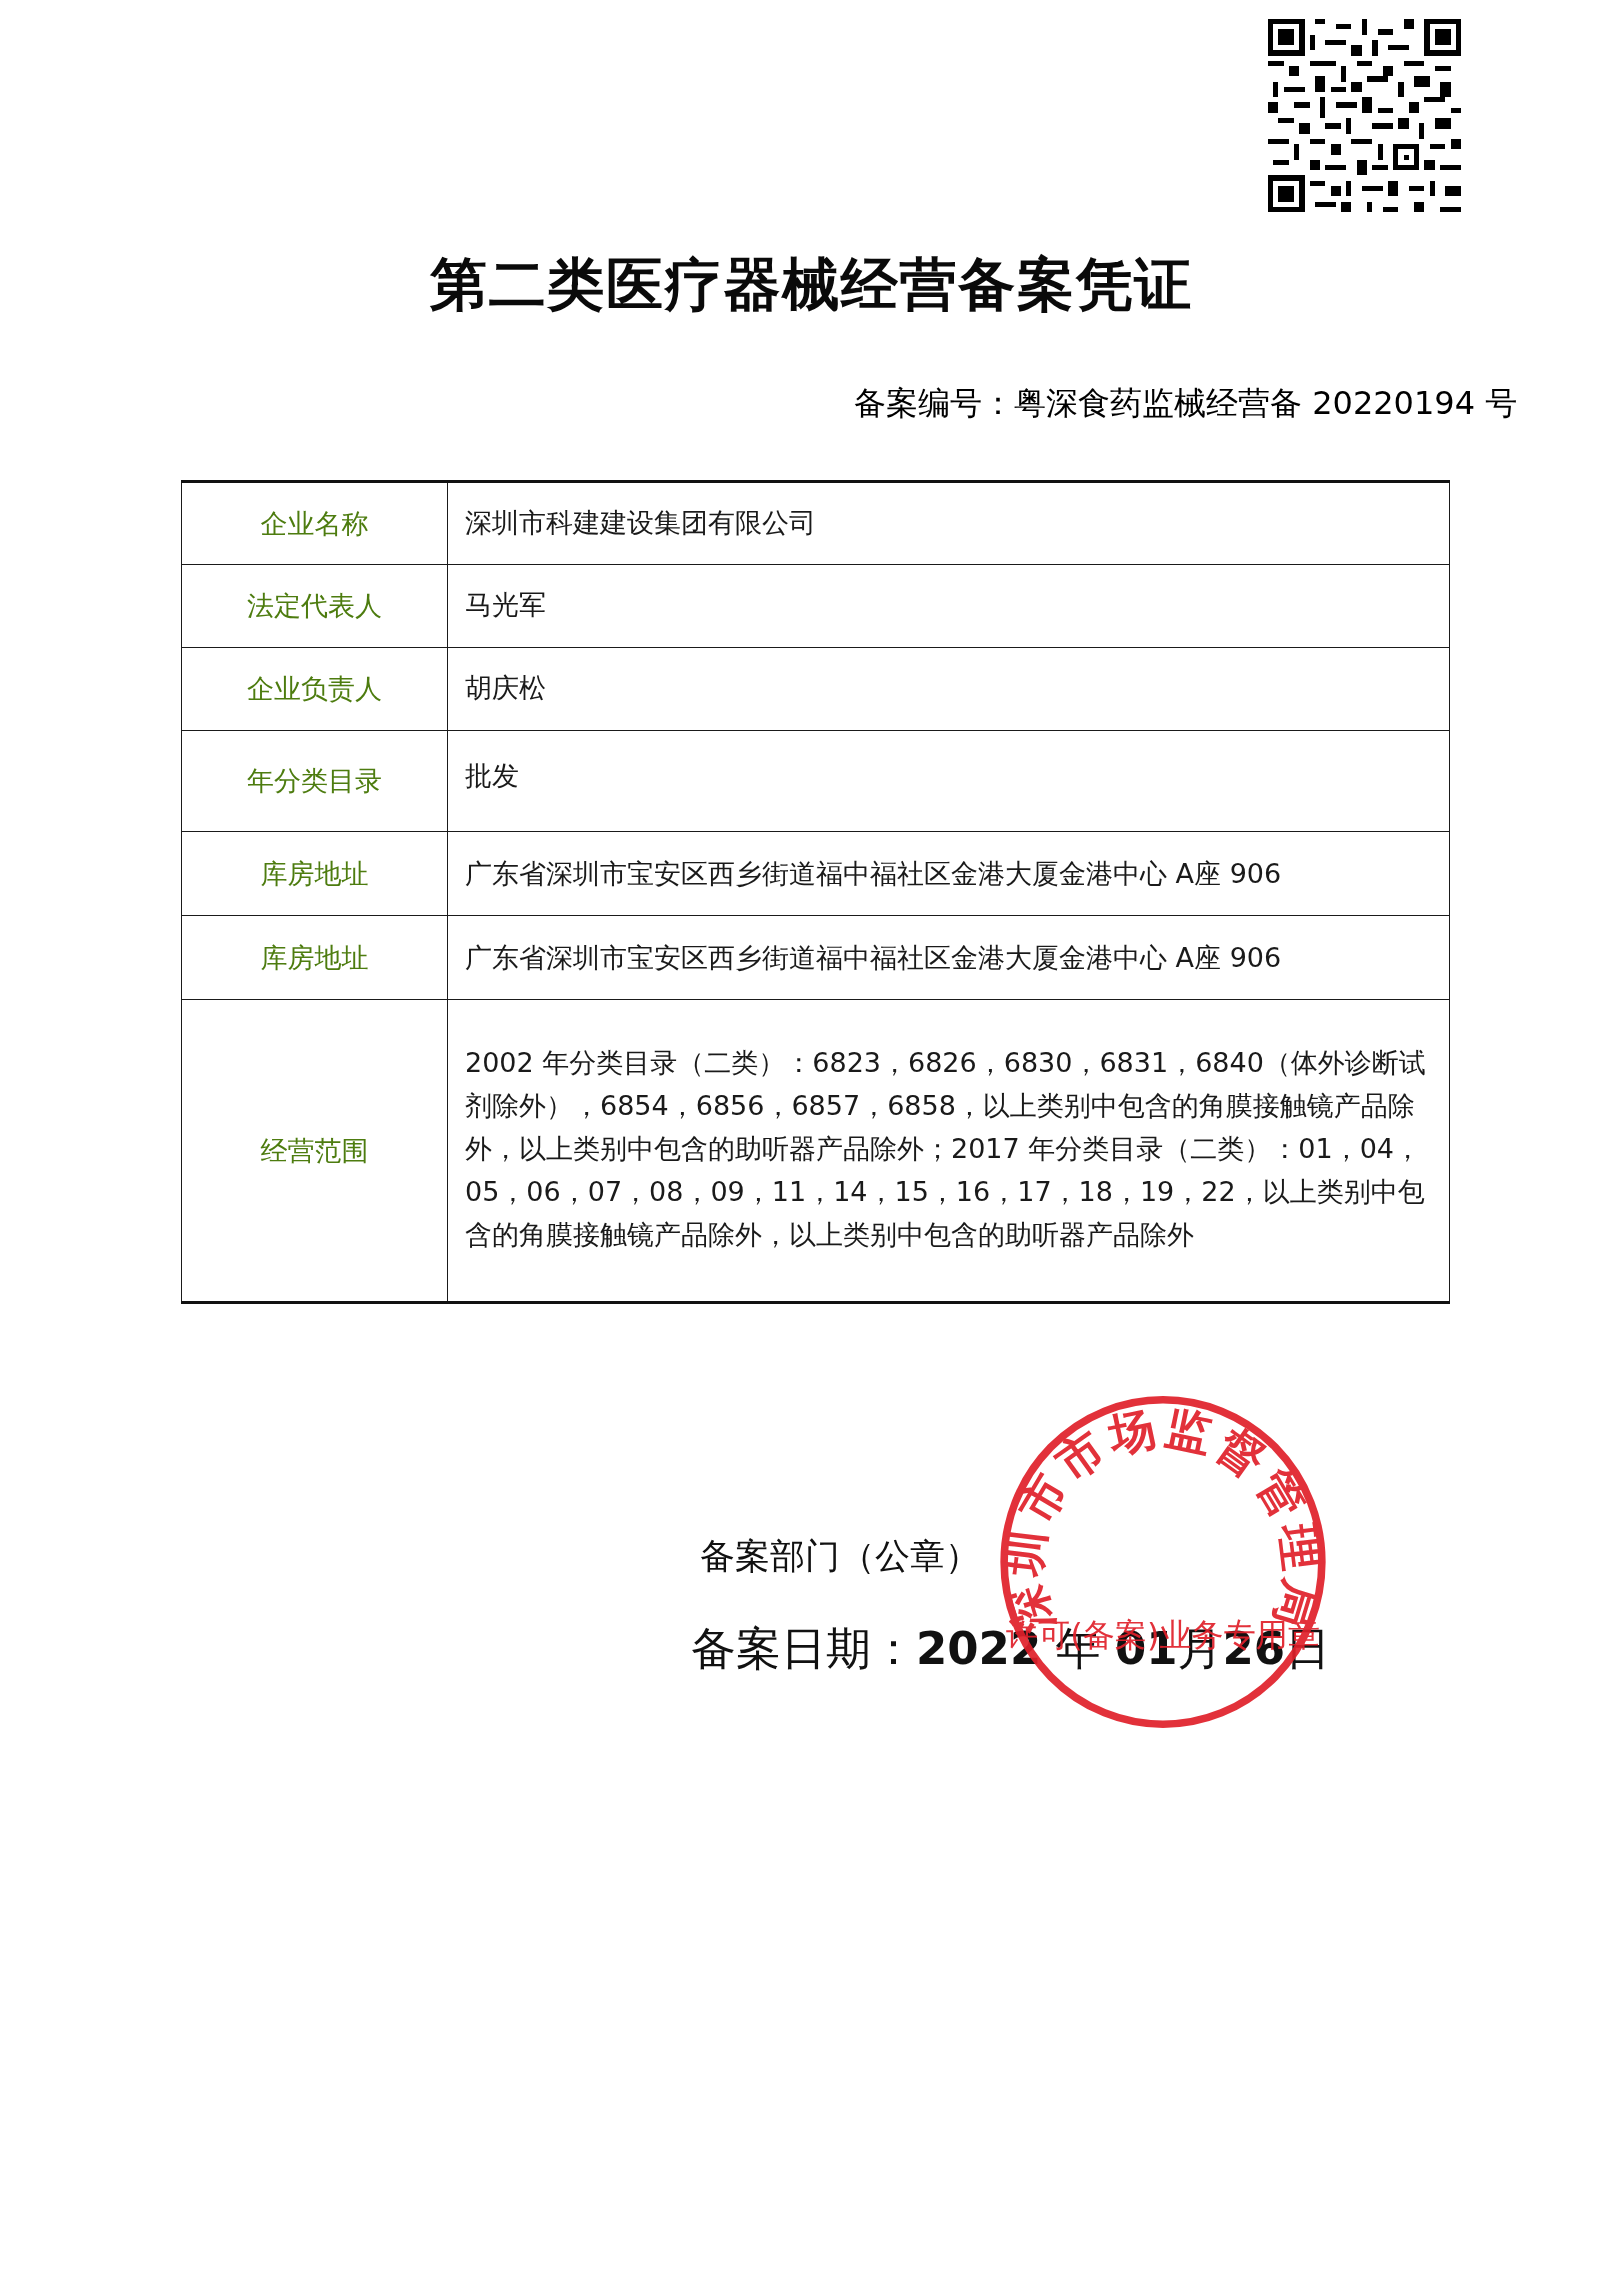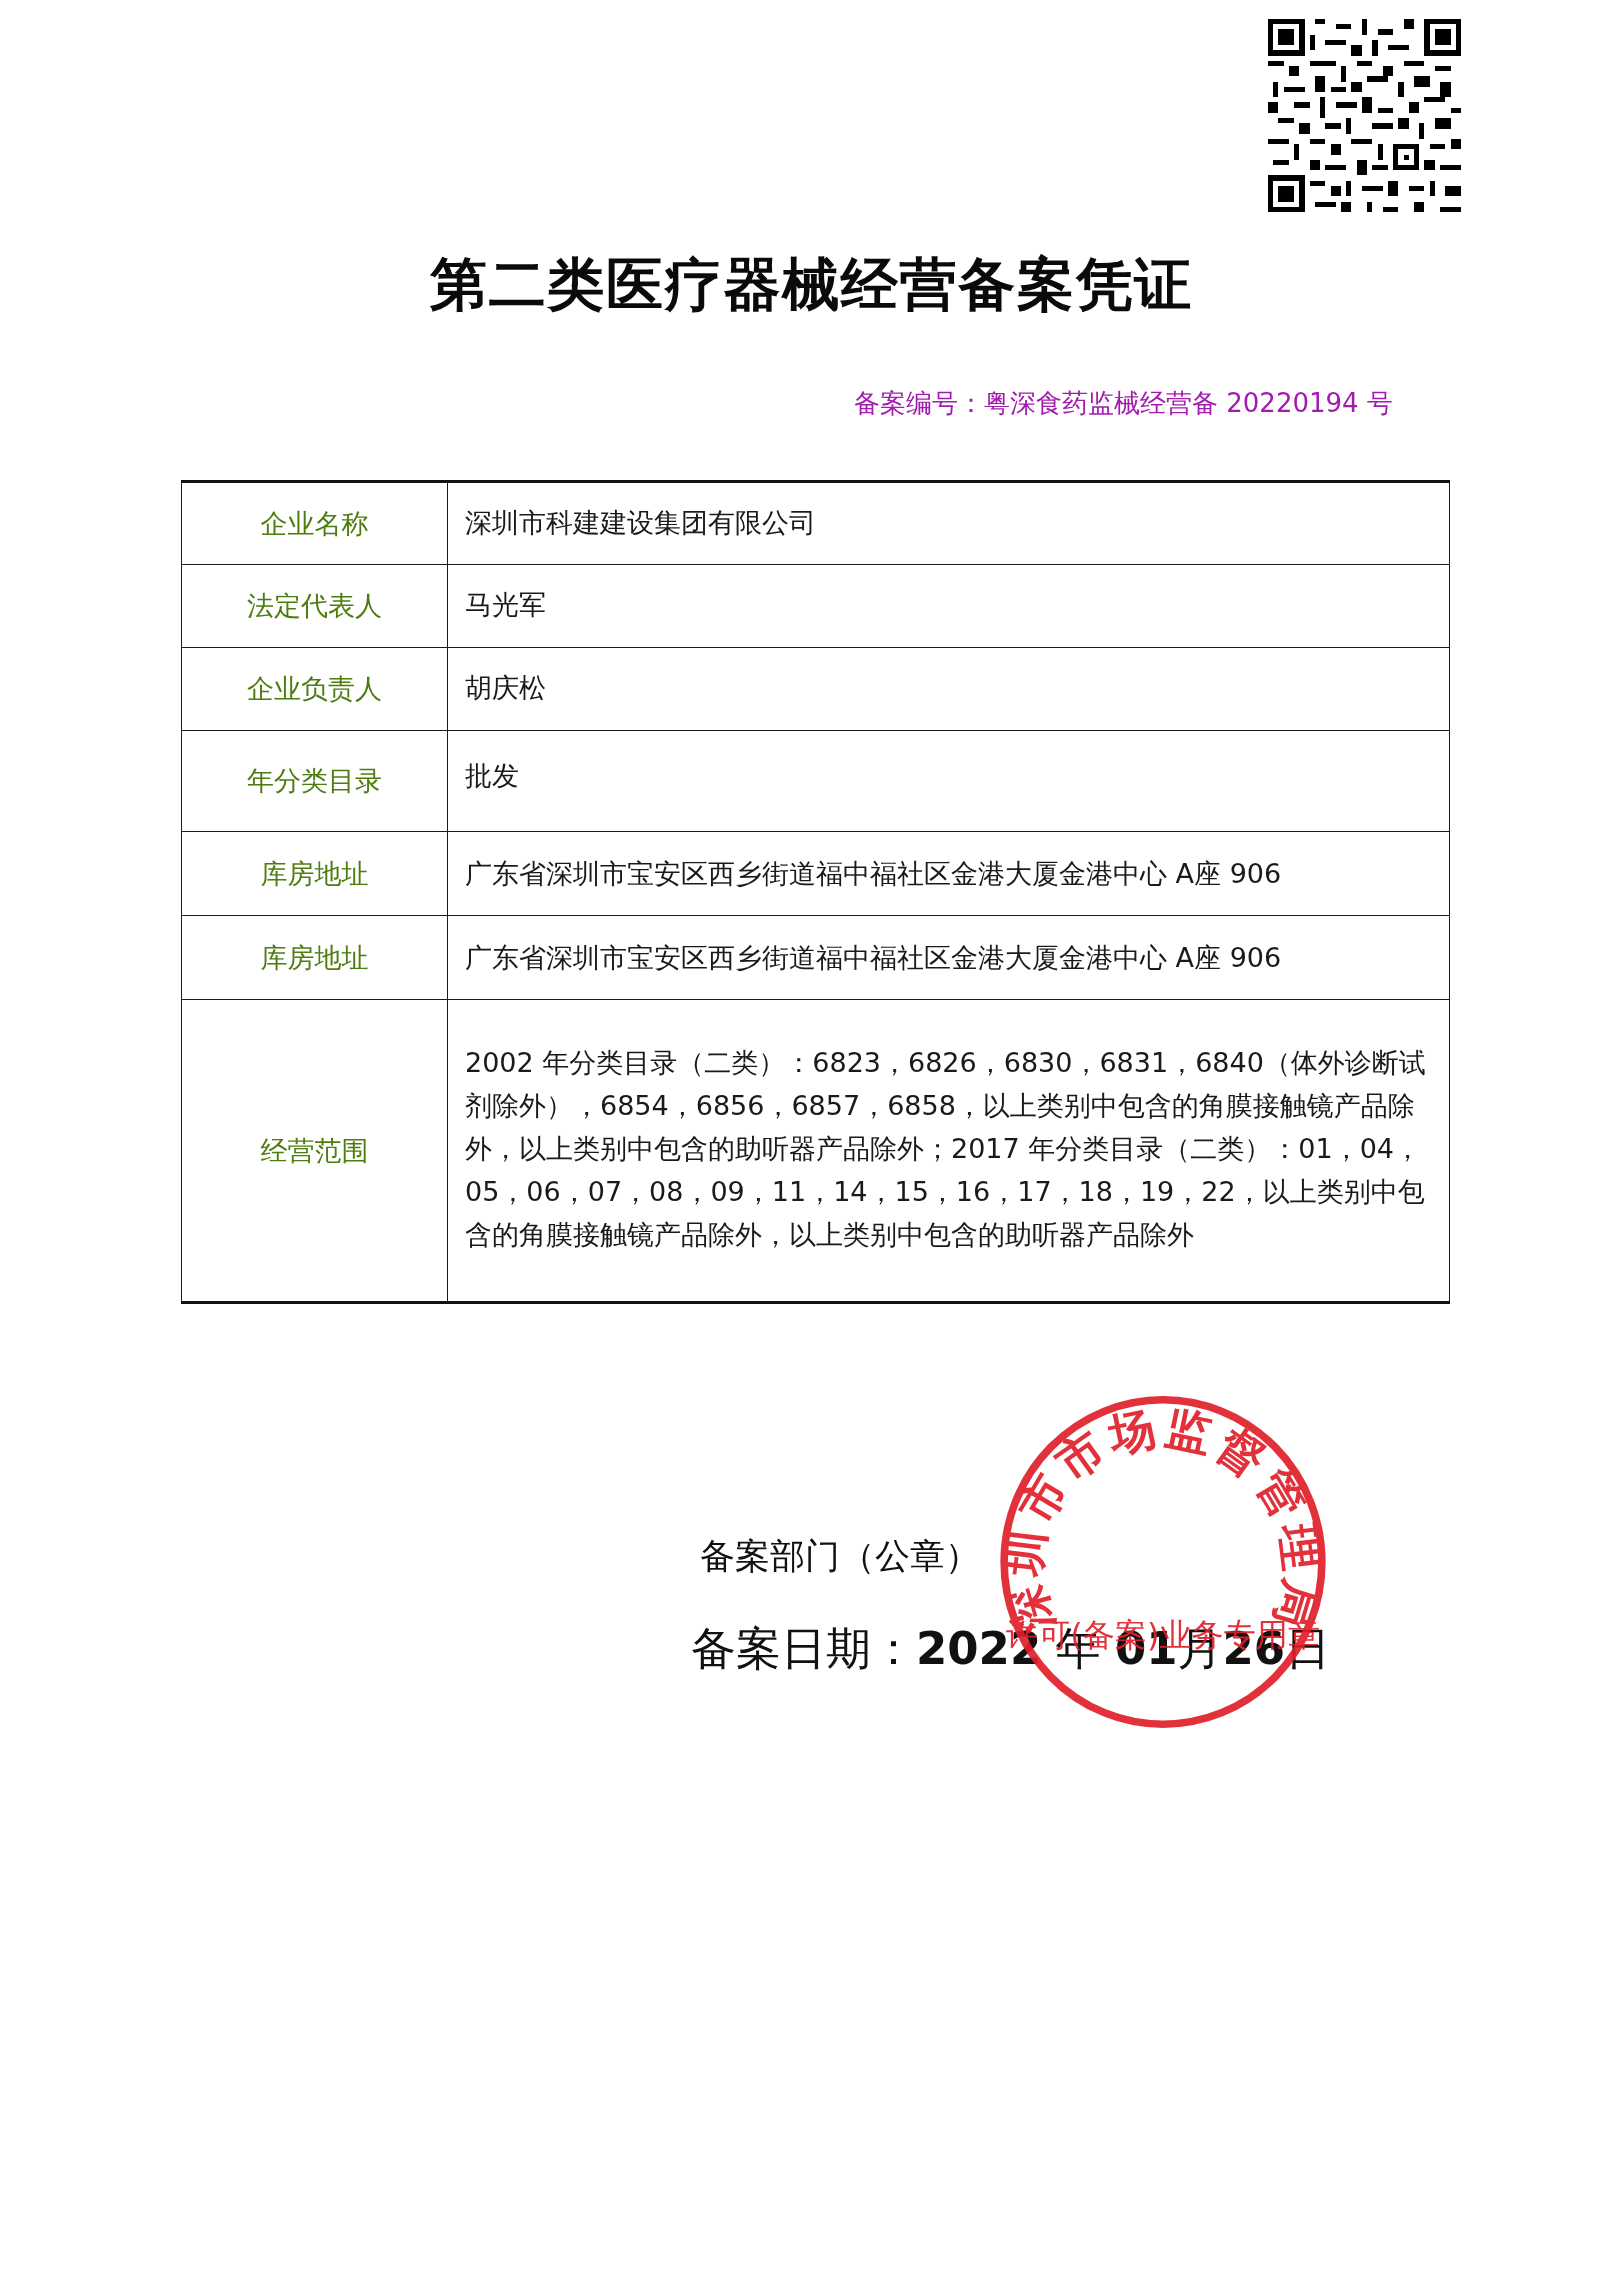--- a/index.html
+++ b/index.html
@@ -39,9 +39,9 @@
       position: absolute;
       top: 385px;
       left: 854px;
-      font-size: 26px;
+      font-size: 32px;
       line-height: 37px;
-      color: #a21caf;
+      color: #000000;
       white-space: nowrap;
     }
     .info-table {

